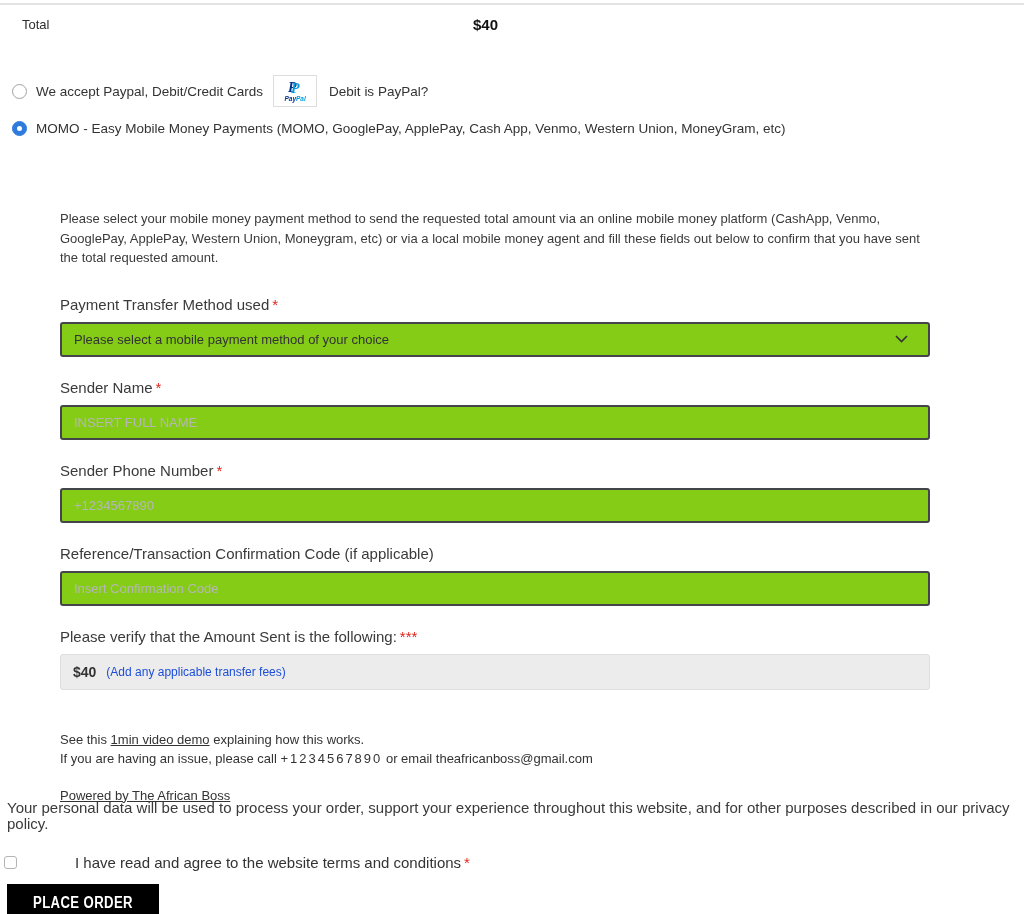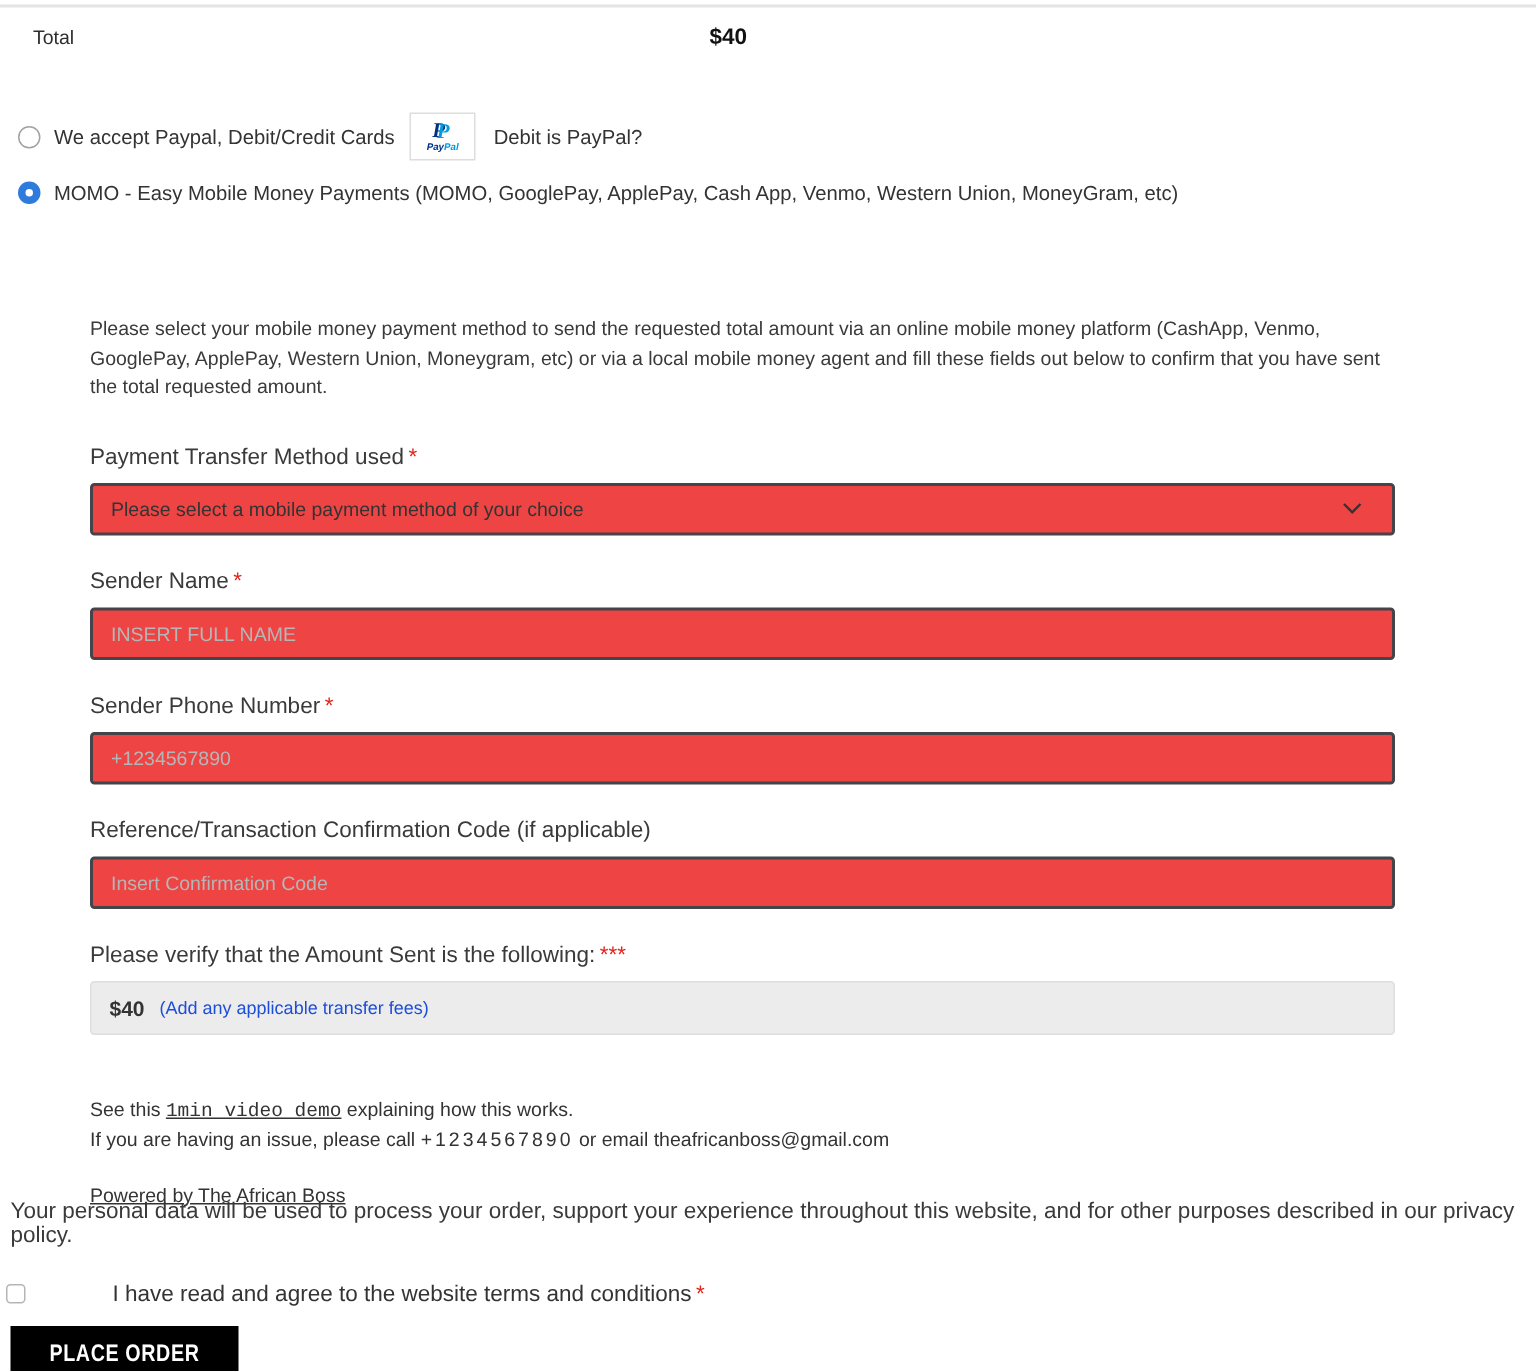--- a/index.html
+++ b/index.html
@@ -46,7 +46,7 @@
   .req { color:#e2231a; margin-left:3px; font-weight:400; }
 
   .select-box, .text-input {
-    width:870px; height:35px; border:2px solid #43454b; border-radius:3px; background:#ef4444;
+    width:870px; height:35px; border:2px solid #43454b; border-radius:3px; background:#84cc16;
     font-family:"Liberation Sans","DejaVu Sans",sans-serif; font-size:13px; color:#333;
     padding:0 12px; display:flex; align-items:center; justify-content:space-between; cursor:pointer;
   }

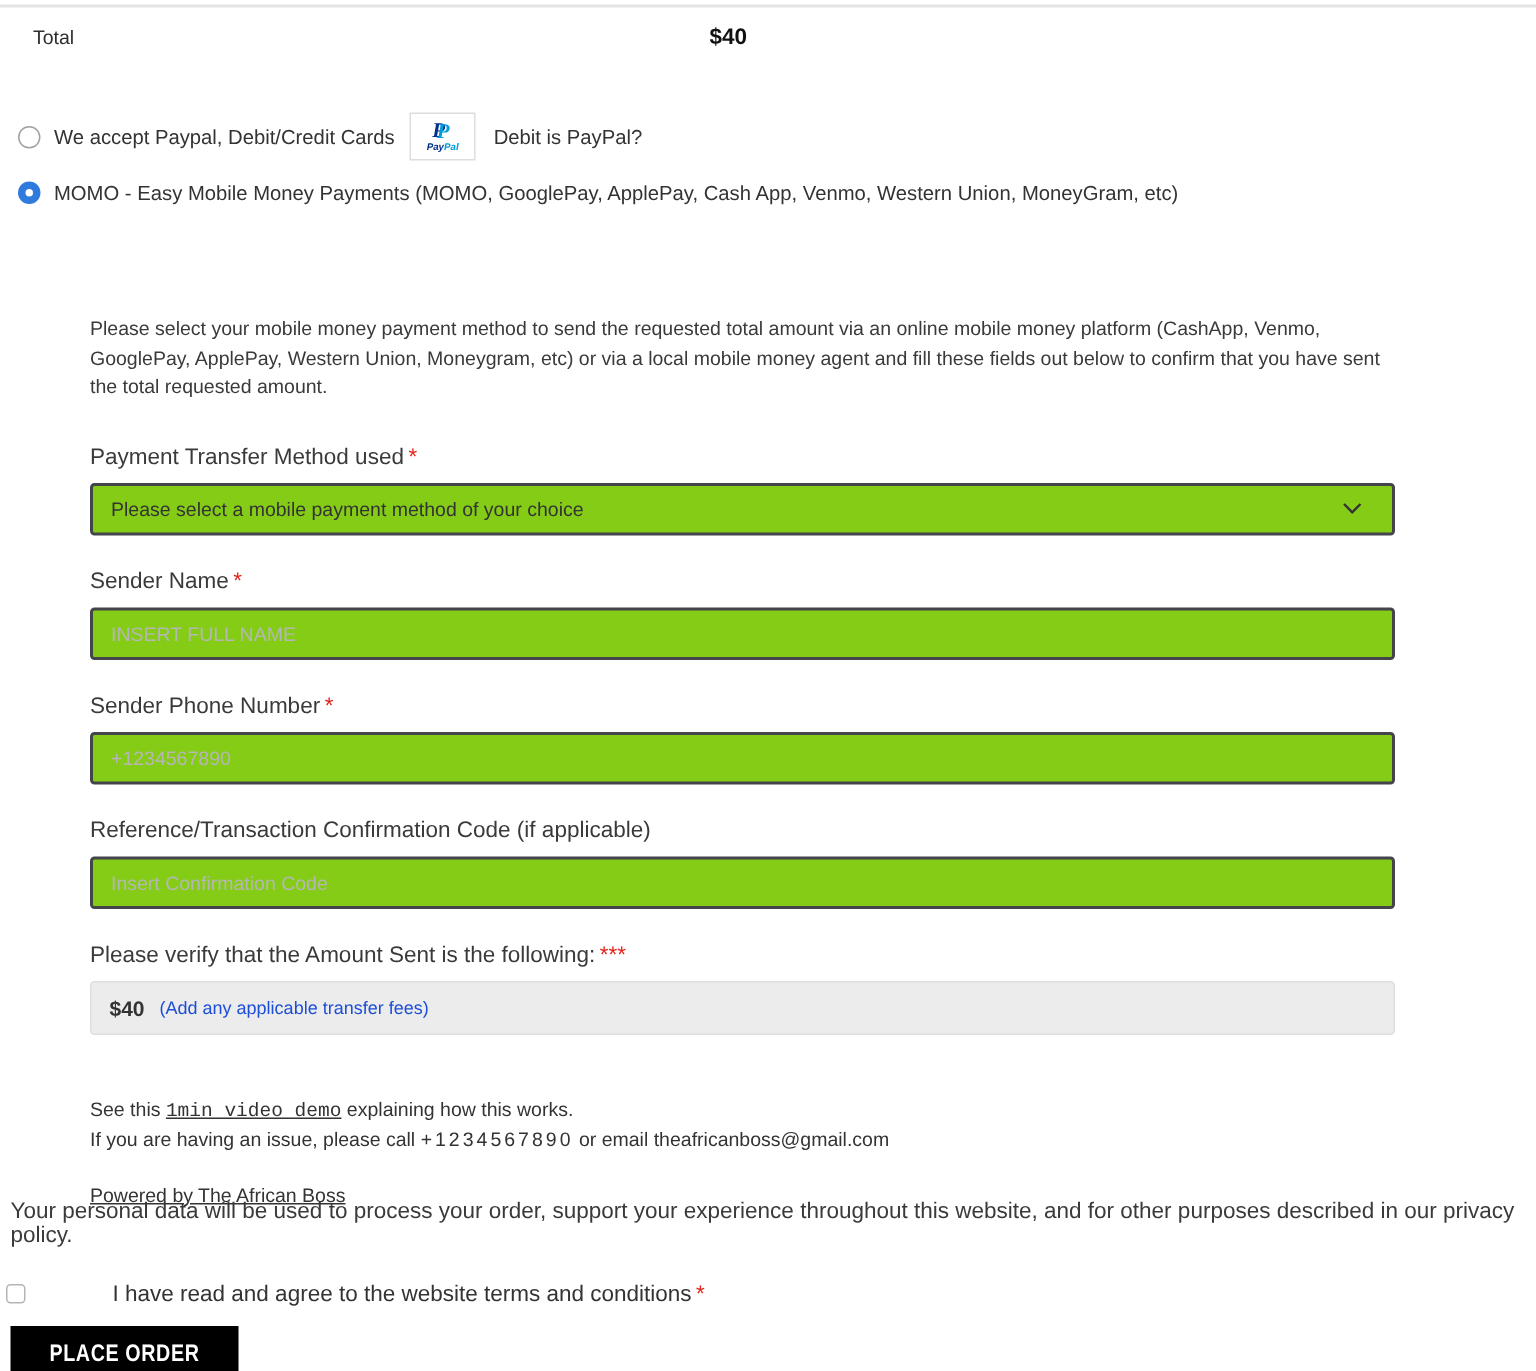--- a/index.html
+++ b/index.html
@@ -61,7 +61,7 @@
 
   .help { margin-top:40px; font-size:13px; line-height:19.5px; color:#333; }
   .help a { color:#333; }
-  .link-underline { text-decoration:underline; cursor:pointer;font-family:Liberation Mono, monospace; }
+  .link-underline { text-decoration:underline; cursor:pointer; }
   .phone { letter-spacing:2px; }
   .powered { display:inline-block; margin-top:19px; font-size:13px; color:#333; text-decoration:underline; cursor:pointer; }
 

